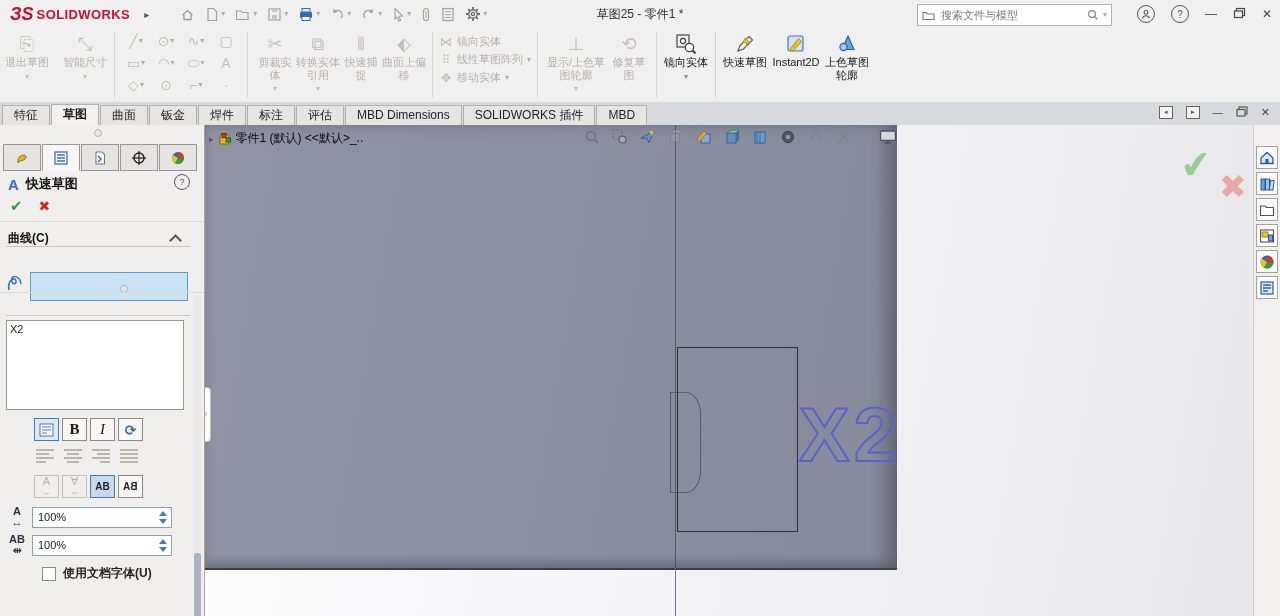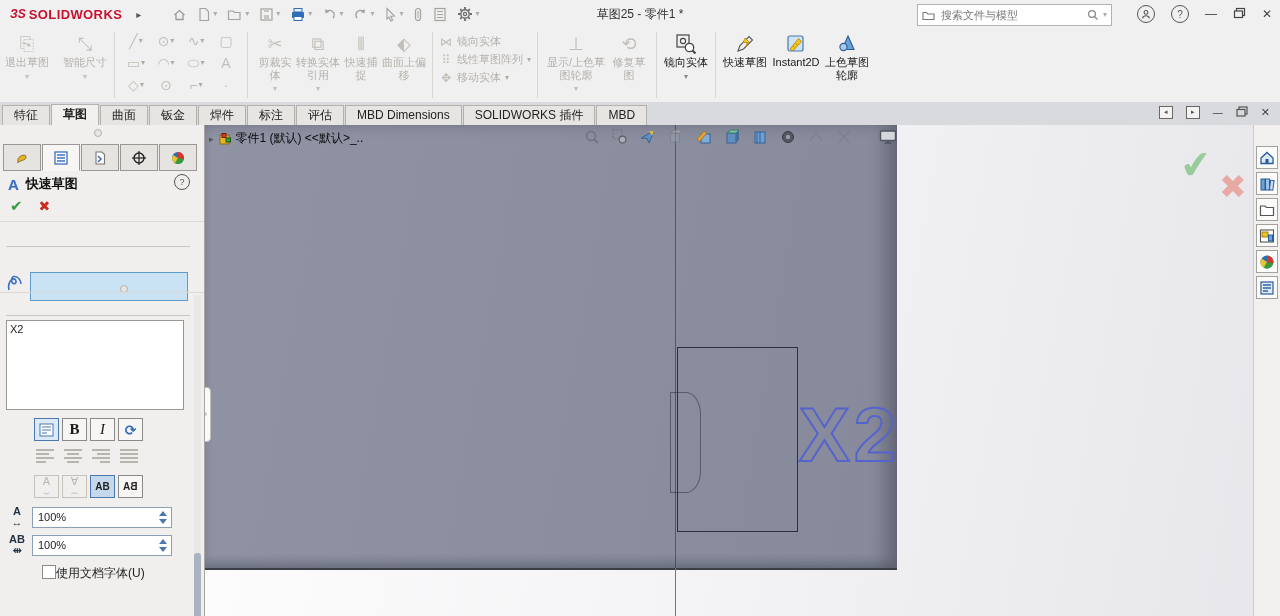--- a/index.html
+++ b/index.html
@@ -9,7 +9,7 @@
   
   #titlebar{left:0;top:0;width:1280px;height:28px;background:#f0f0f0;border-bottom:1px solid #e2e0dd;display:flex;align-items:center;}
   .logo{display:flex;align-items:center;margin-left:10px;}
-  .logo-mark{color:#c8102e;font-weight:bold;font-style:italic;font-size:12px;margin-right:3px;}
+  .logo-mark{color:#c8102e;font-weight:bold;font-style:italic;font-size:18px;margin-right:3px;}
   .logo-text{color:#c8102e;font-weight:bold;font-size:13px;letter-spacing:.4px;}
   .menu-arrow{color:#555;font-size:10px;margin:0 10px 0 14px;}
   .tb-icons{display:flex;align-items:center;gap:4px;margin-left:18px;}

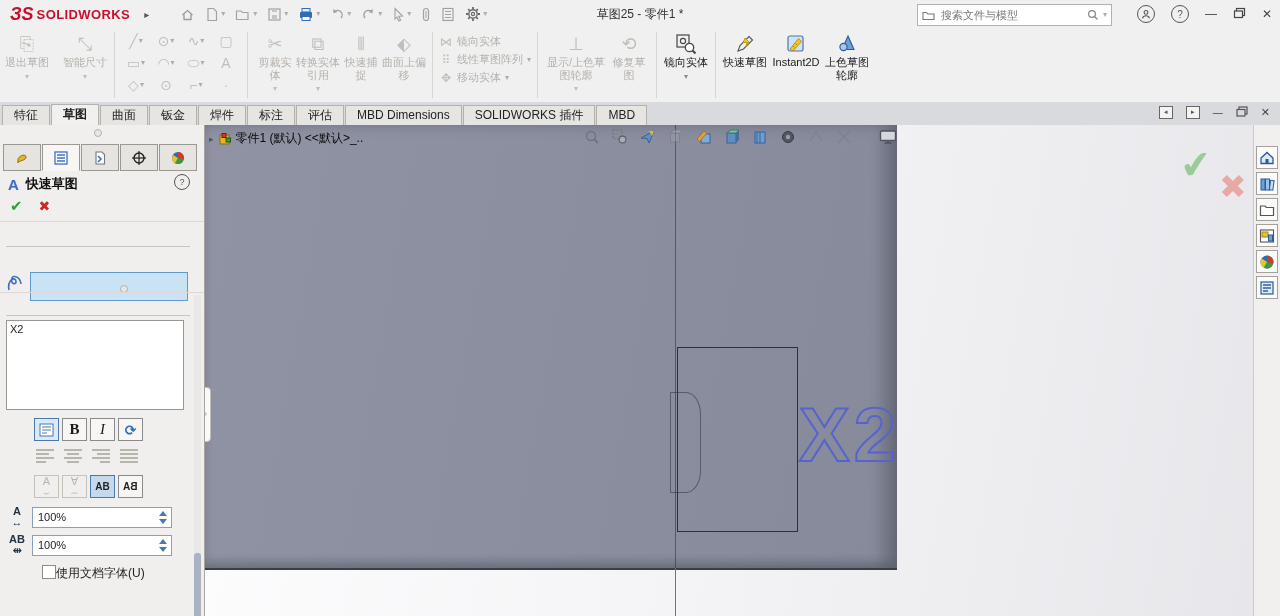--- a/index.html
+++ b/index.html
@@ -443,6 +443,10 @@
   </div>
   <div class="psep" style="top:96px"></div>
 
+  <div class="sec-head" style="top:103px">
+    <span>曲线(C)</span>
+    <span class="chev" style="top:8px"></span>
+  </div>
   <div class="sec-rule" style="top:121px"></div>
 
   <div class="curve-row">

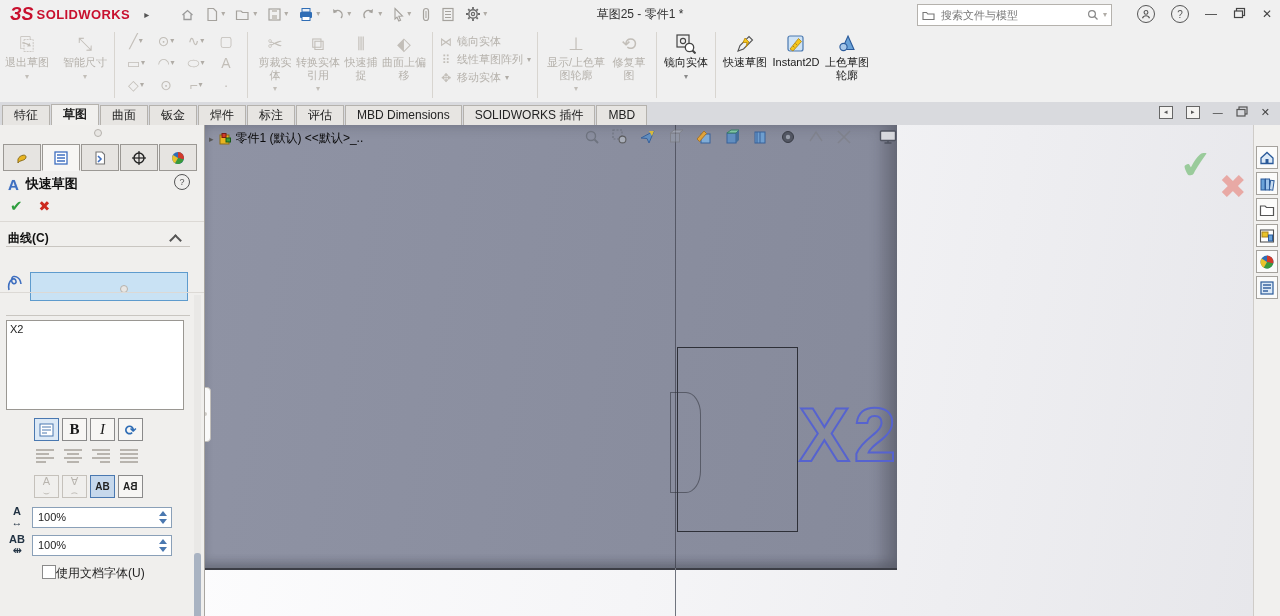--- a/index.html
+++ b/index.html
@@ -84,7 +84,7 @@
   .spinner{width:13px;display:flex;flex-direction:column;align-items:center;gap:3px;margin-right:2px;}
   .sp-up{width:0;height:0;border-left:4px solid transparent;border-right:4px solid transparent;border-bottom:5px solid #4a78b0;}
   .sp-dn{width:0;height:0;border-left:4px solid transparent;border-right:4px solid transparent;border-top:5px solid #4a78b0;}
-  .chk-row{position:absolute;left:42px;display:flex;align-items:flex-start;gap:0;font-size:12px;color:#222;}
+  .chk-row{position:absolute;left:42px;display:flex;align-items:center;gap:7px;font-size:12px;color:#222;font-weight:bold;}
   .chk-box{width:12px;height:12px;border:1px solid #8a8a8a;background:#fff;}
   .font-btn{position:absolute;left:56px;border:1px solid #777;background:#5eead4;font-size:16px;padding:2px 9px;box-shadow:0 0 0 2px #9cc3ea;border-radius:1px;margin-top:37px;}
   .pm-scroll{position:absolute;right:3px;top:170px;width:7px;height:318px;background:#e9e8e6;}

